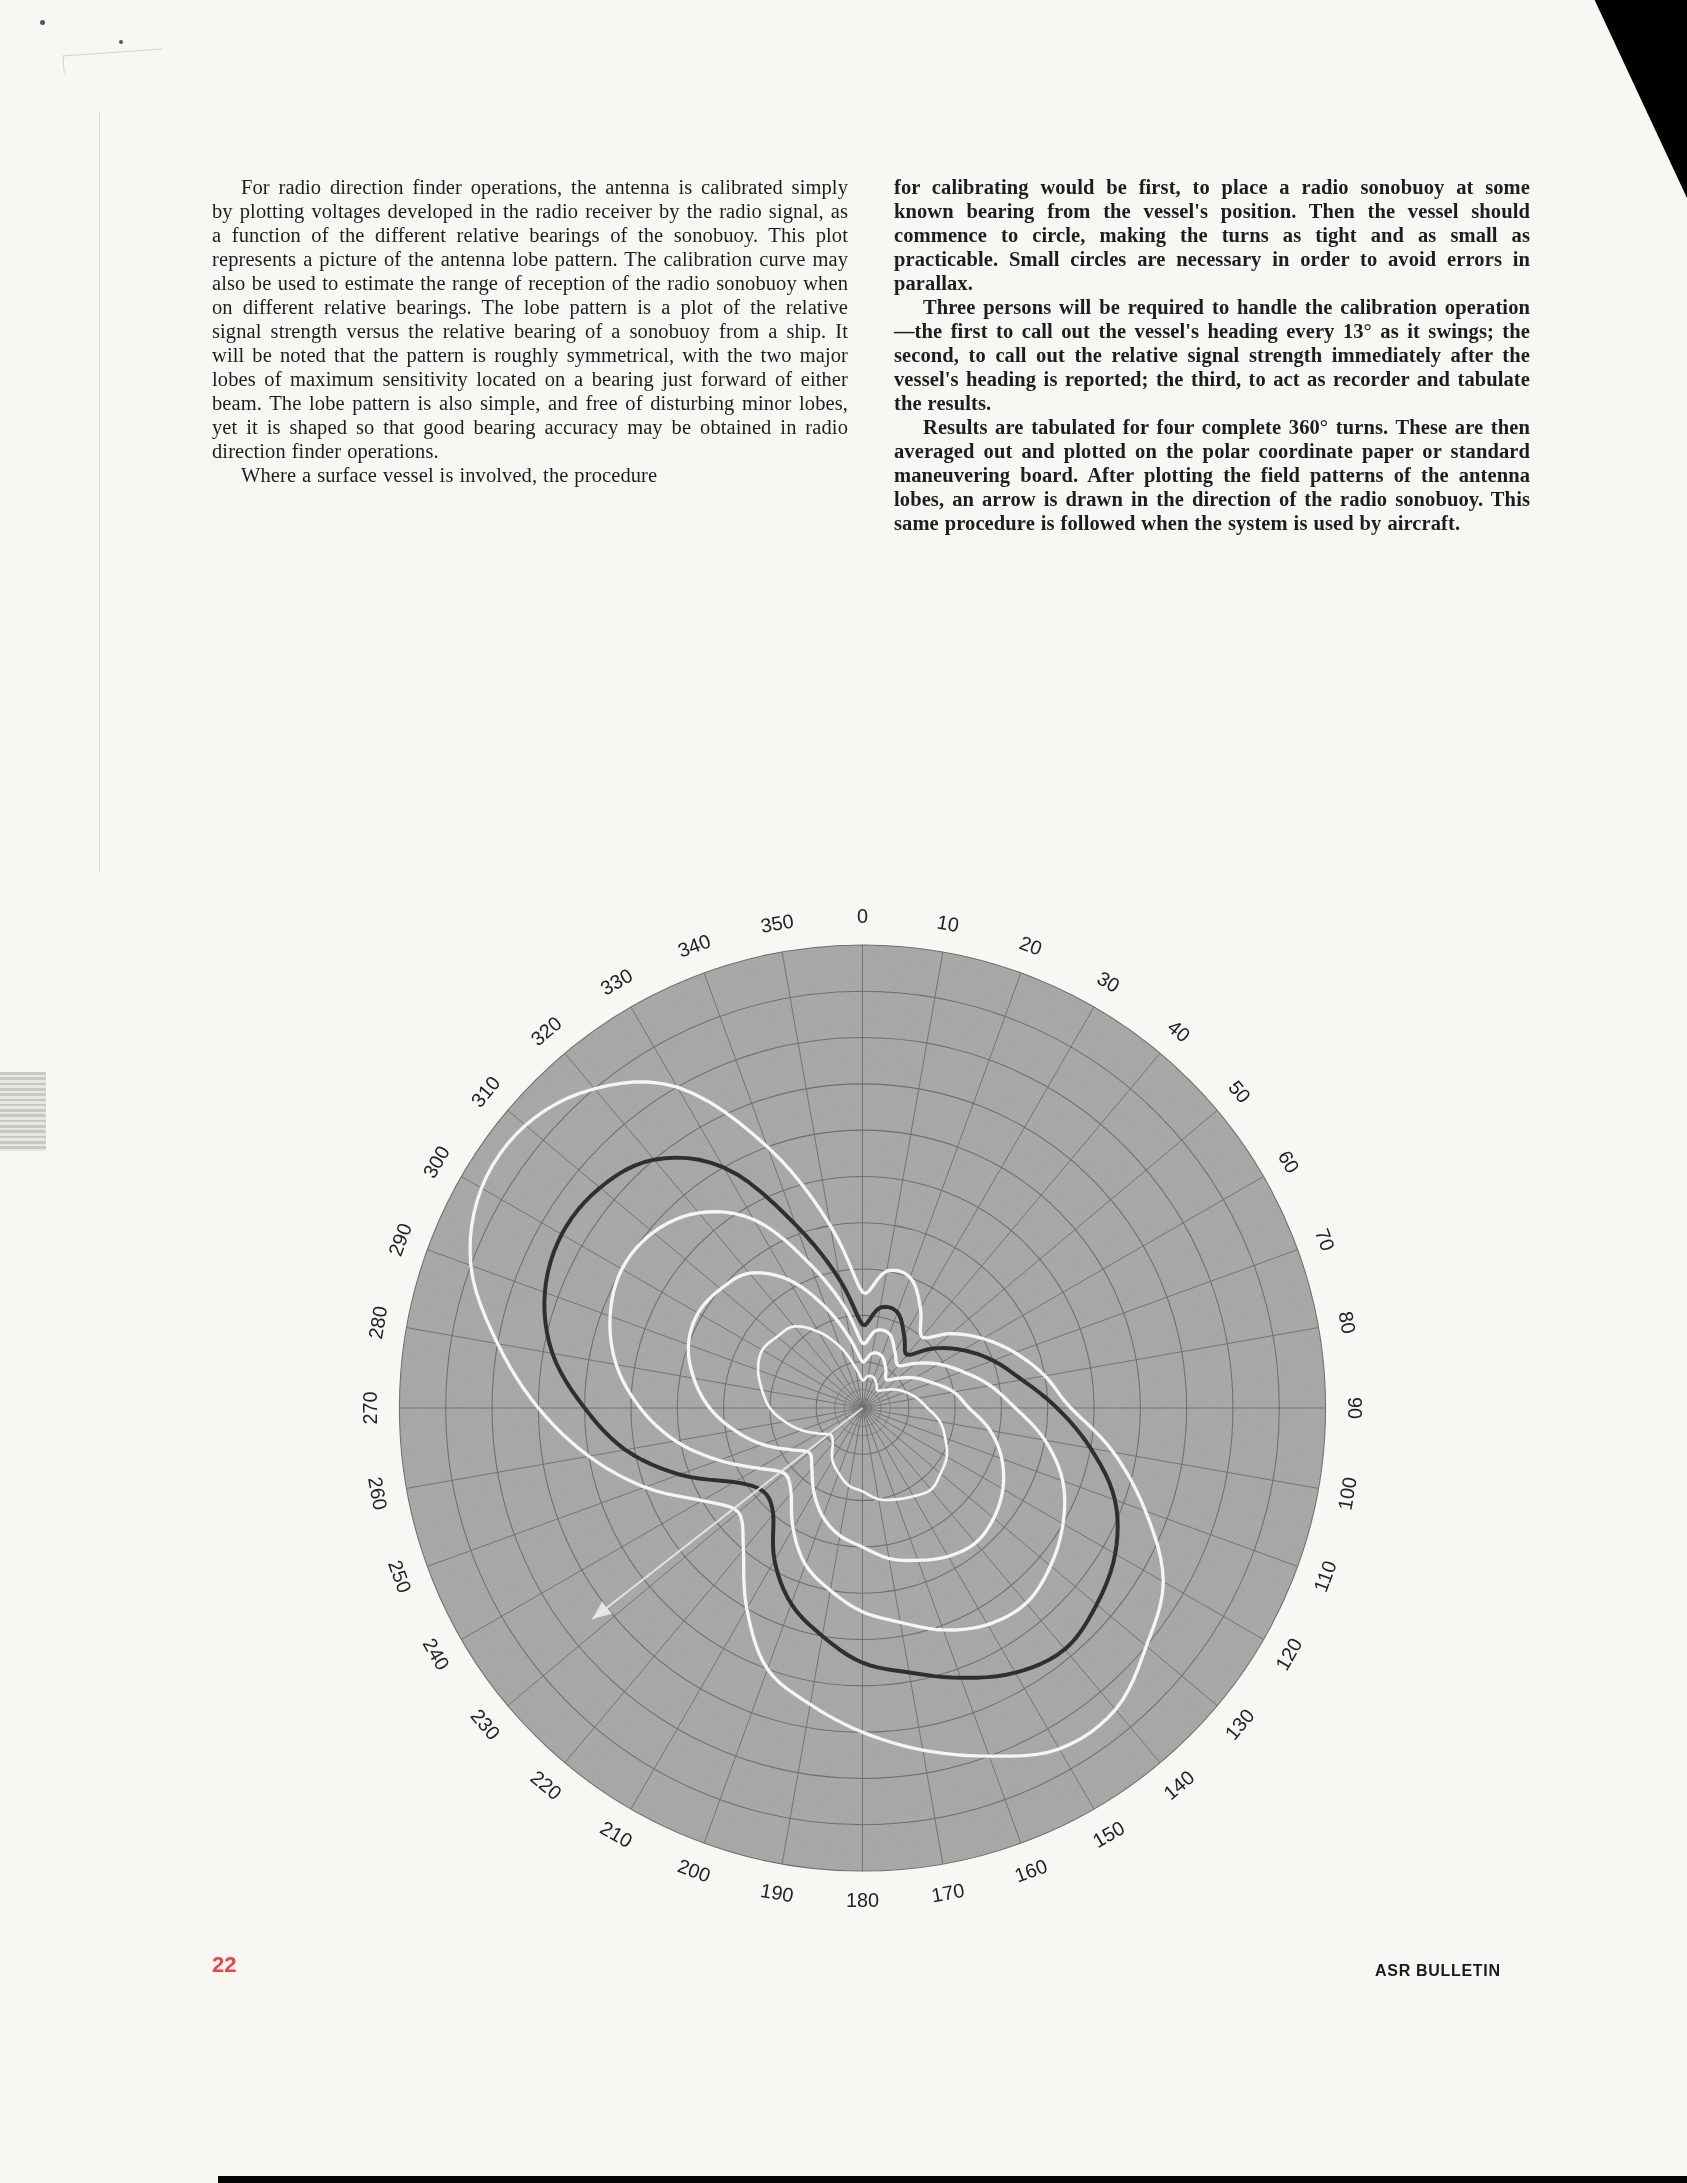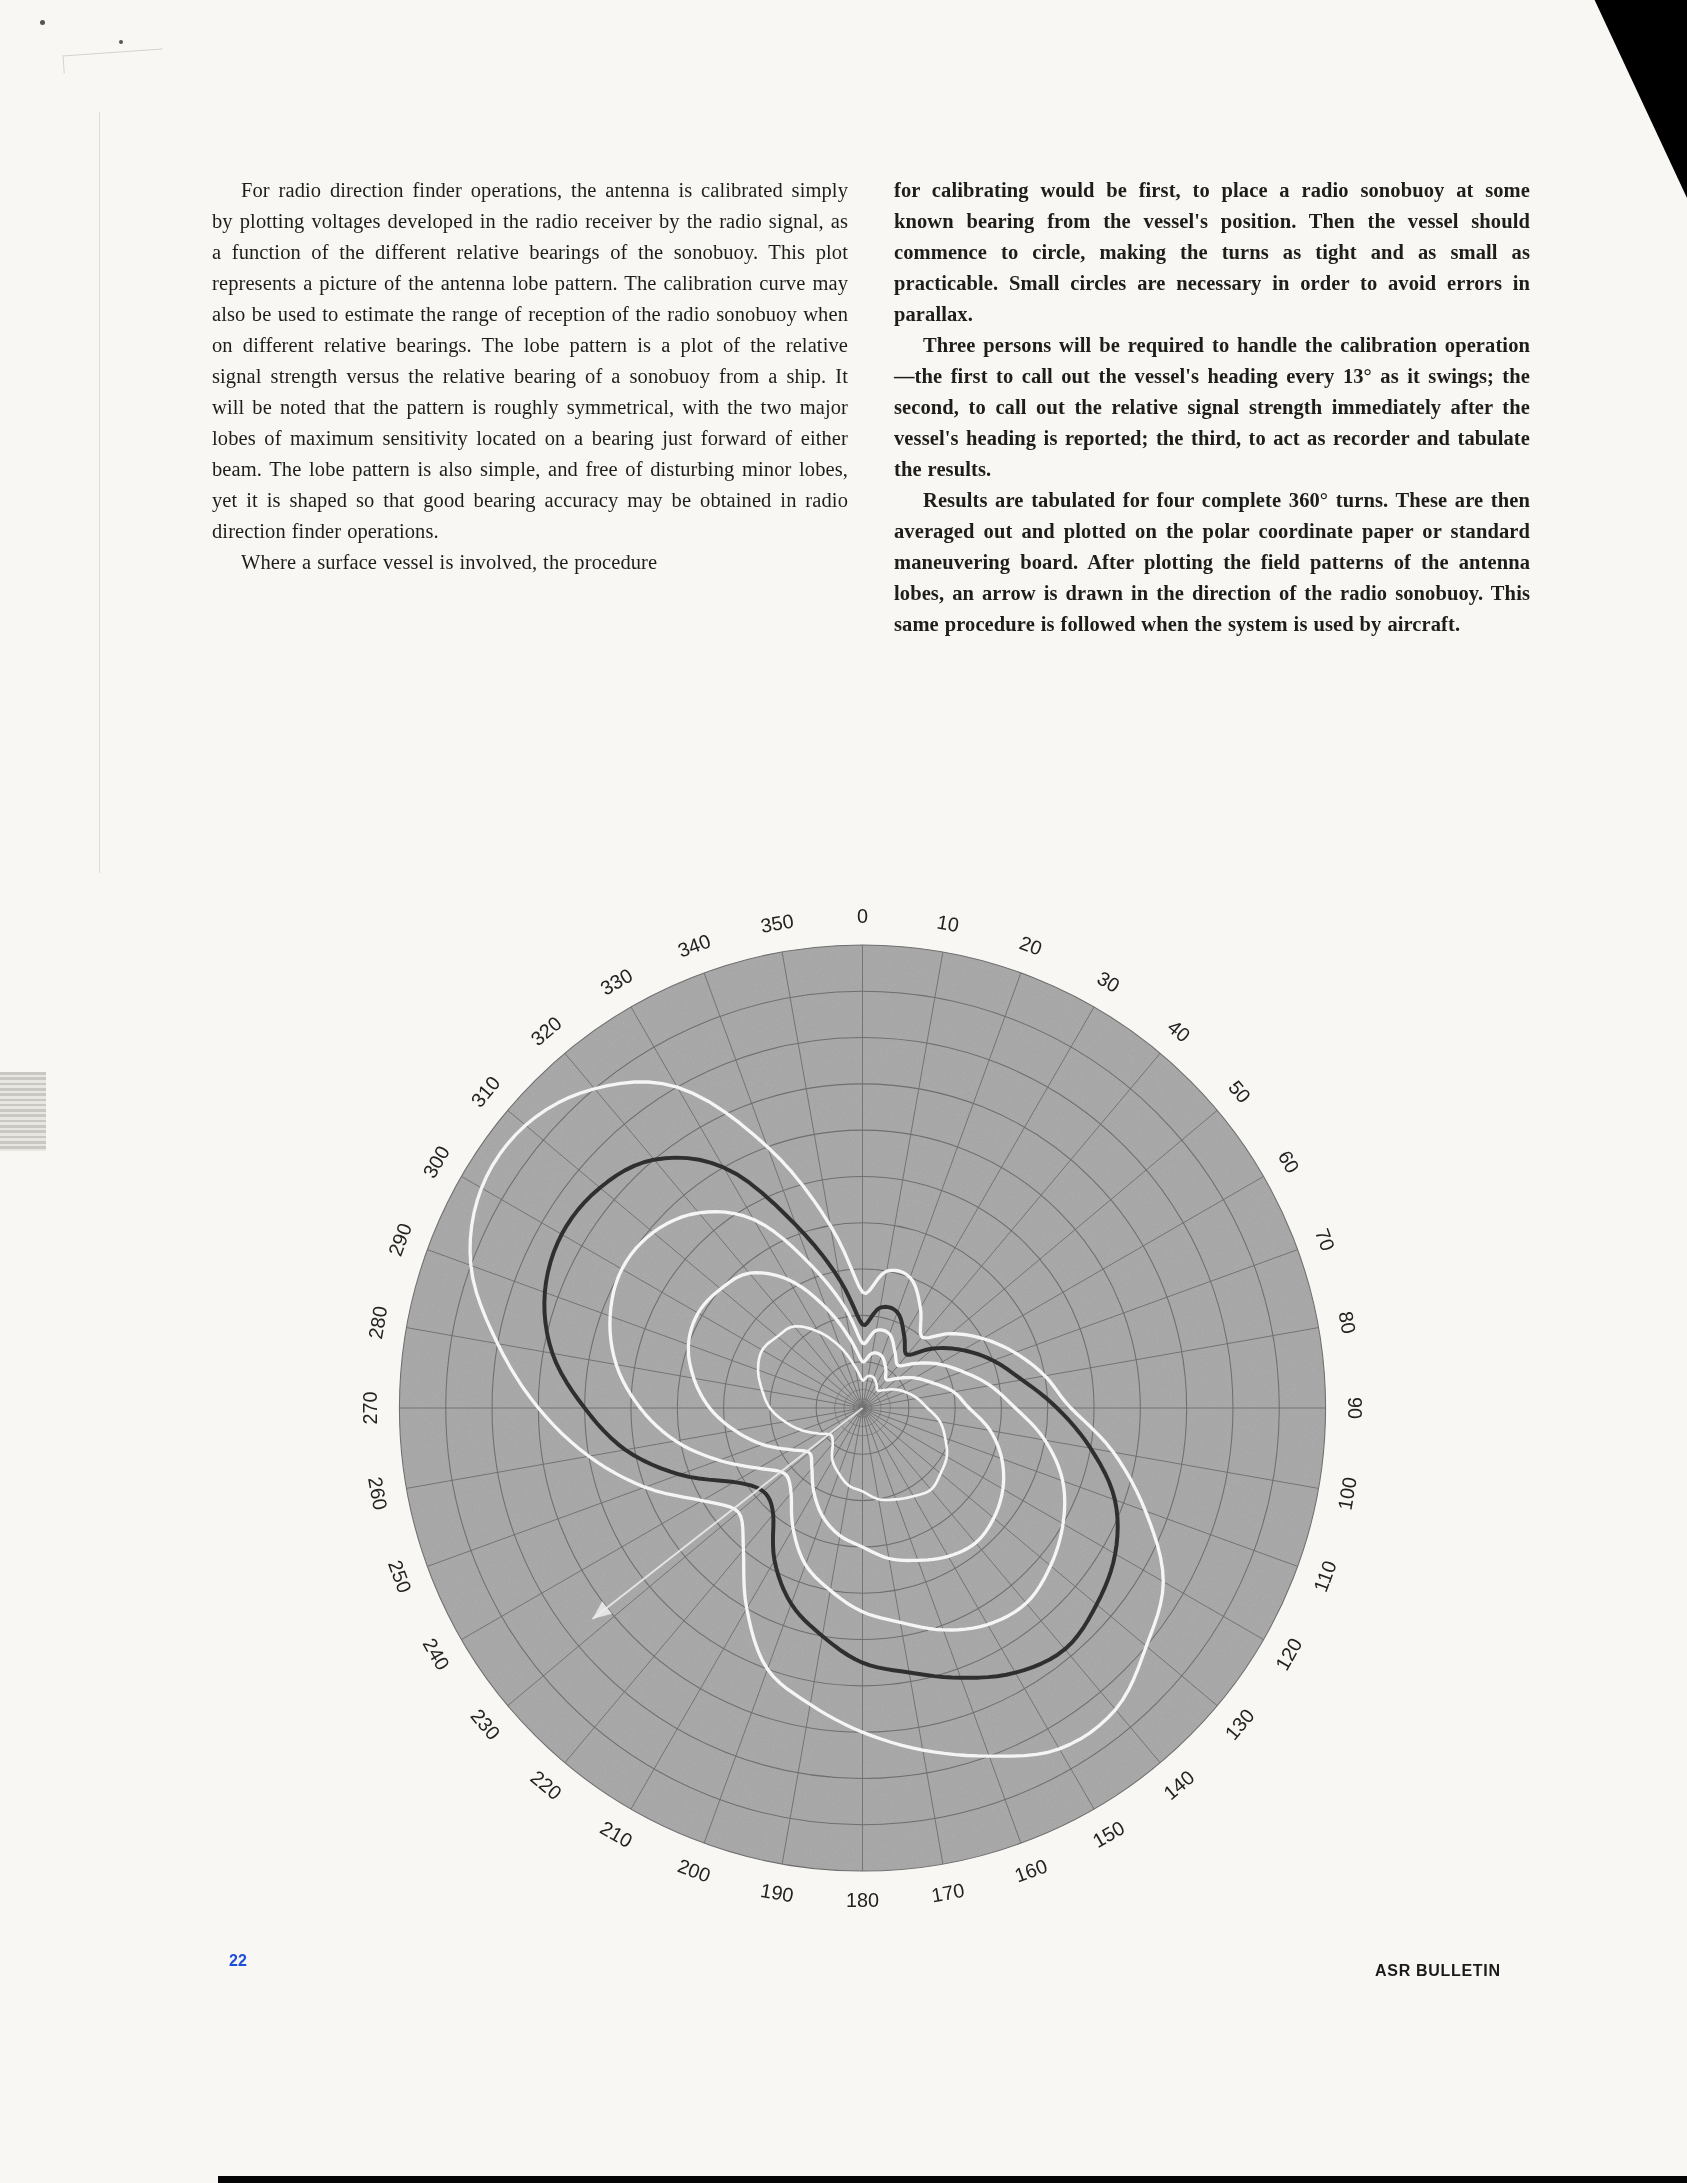--- a/index.html
+++ b/index.html
@@ -5,7 +5,7 @@
   html,body{margin:0;padding:0;background:#e9e8e4;}
   #page{position:relative;width:1687px;height:2183px;background:#f8f7f3;overflow:hidden;
         font-family:"Liberation Serif", serif;color:#1e1d1b;}
-  .col{position:absolute;width:636px;font-size:20.5px;line-height:31px;text-align:justify;
+  .col{position:absolute;width:636px;font-size:20.5px;line-height:24px;text-align:justify;
        letter-spacing:0.1px;word-spacing:0.7px;}
   .col p{margin:0;}
   .col p.indent{text-indent:29px;}

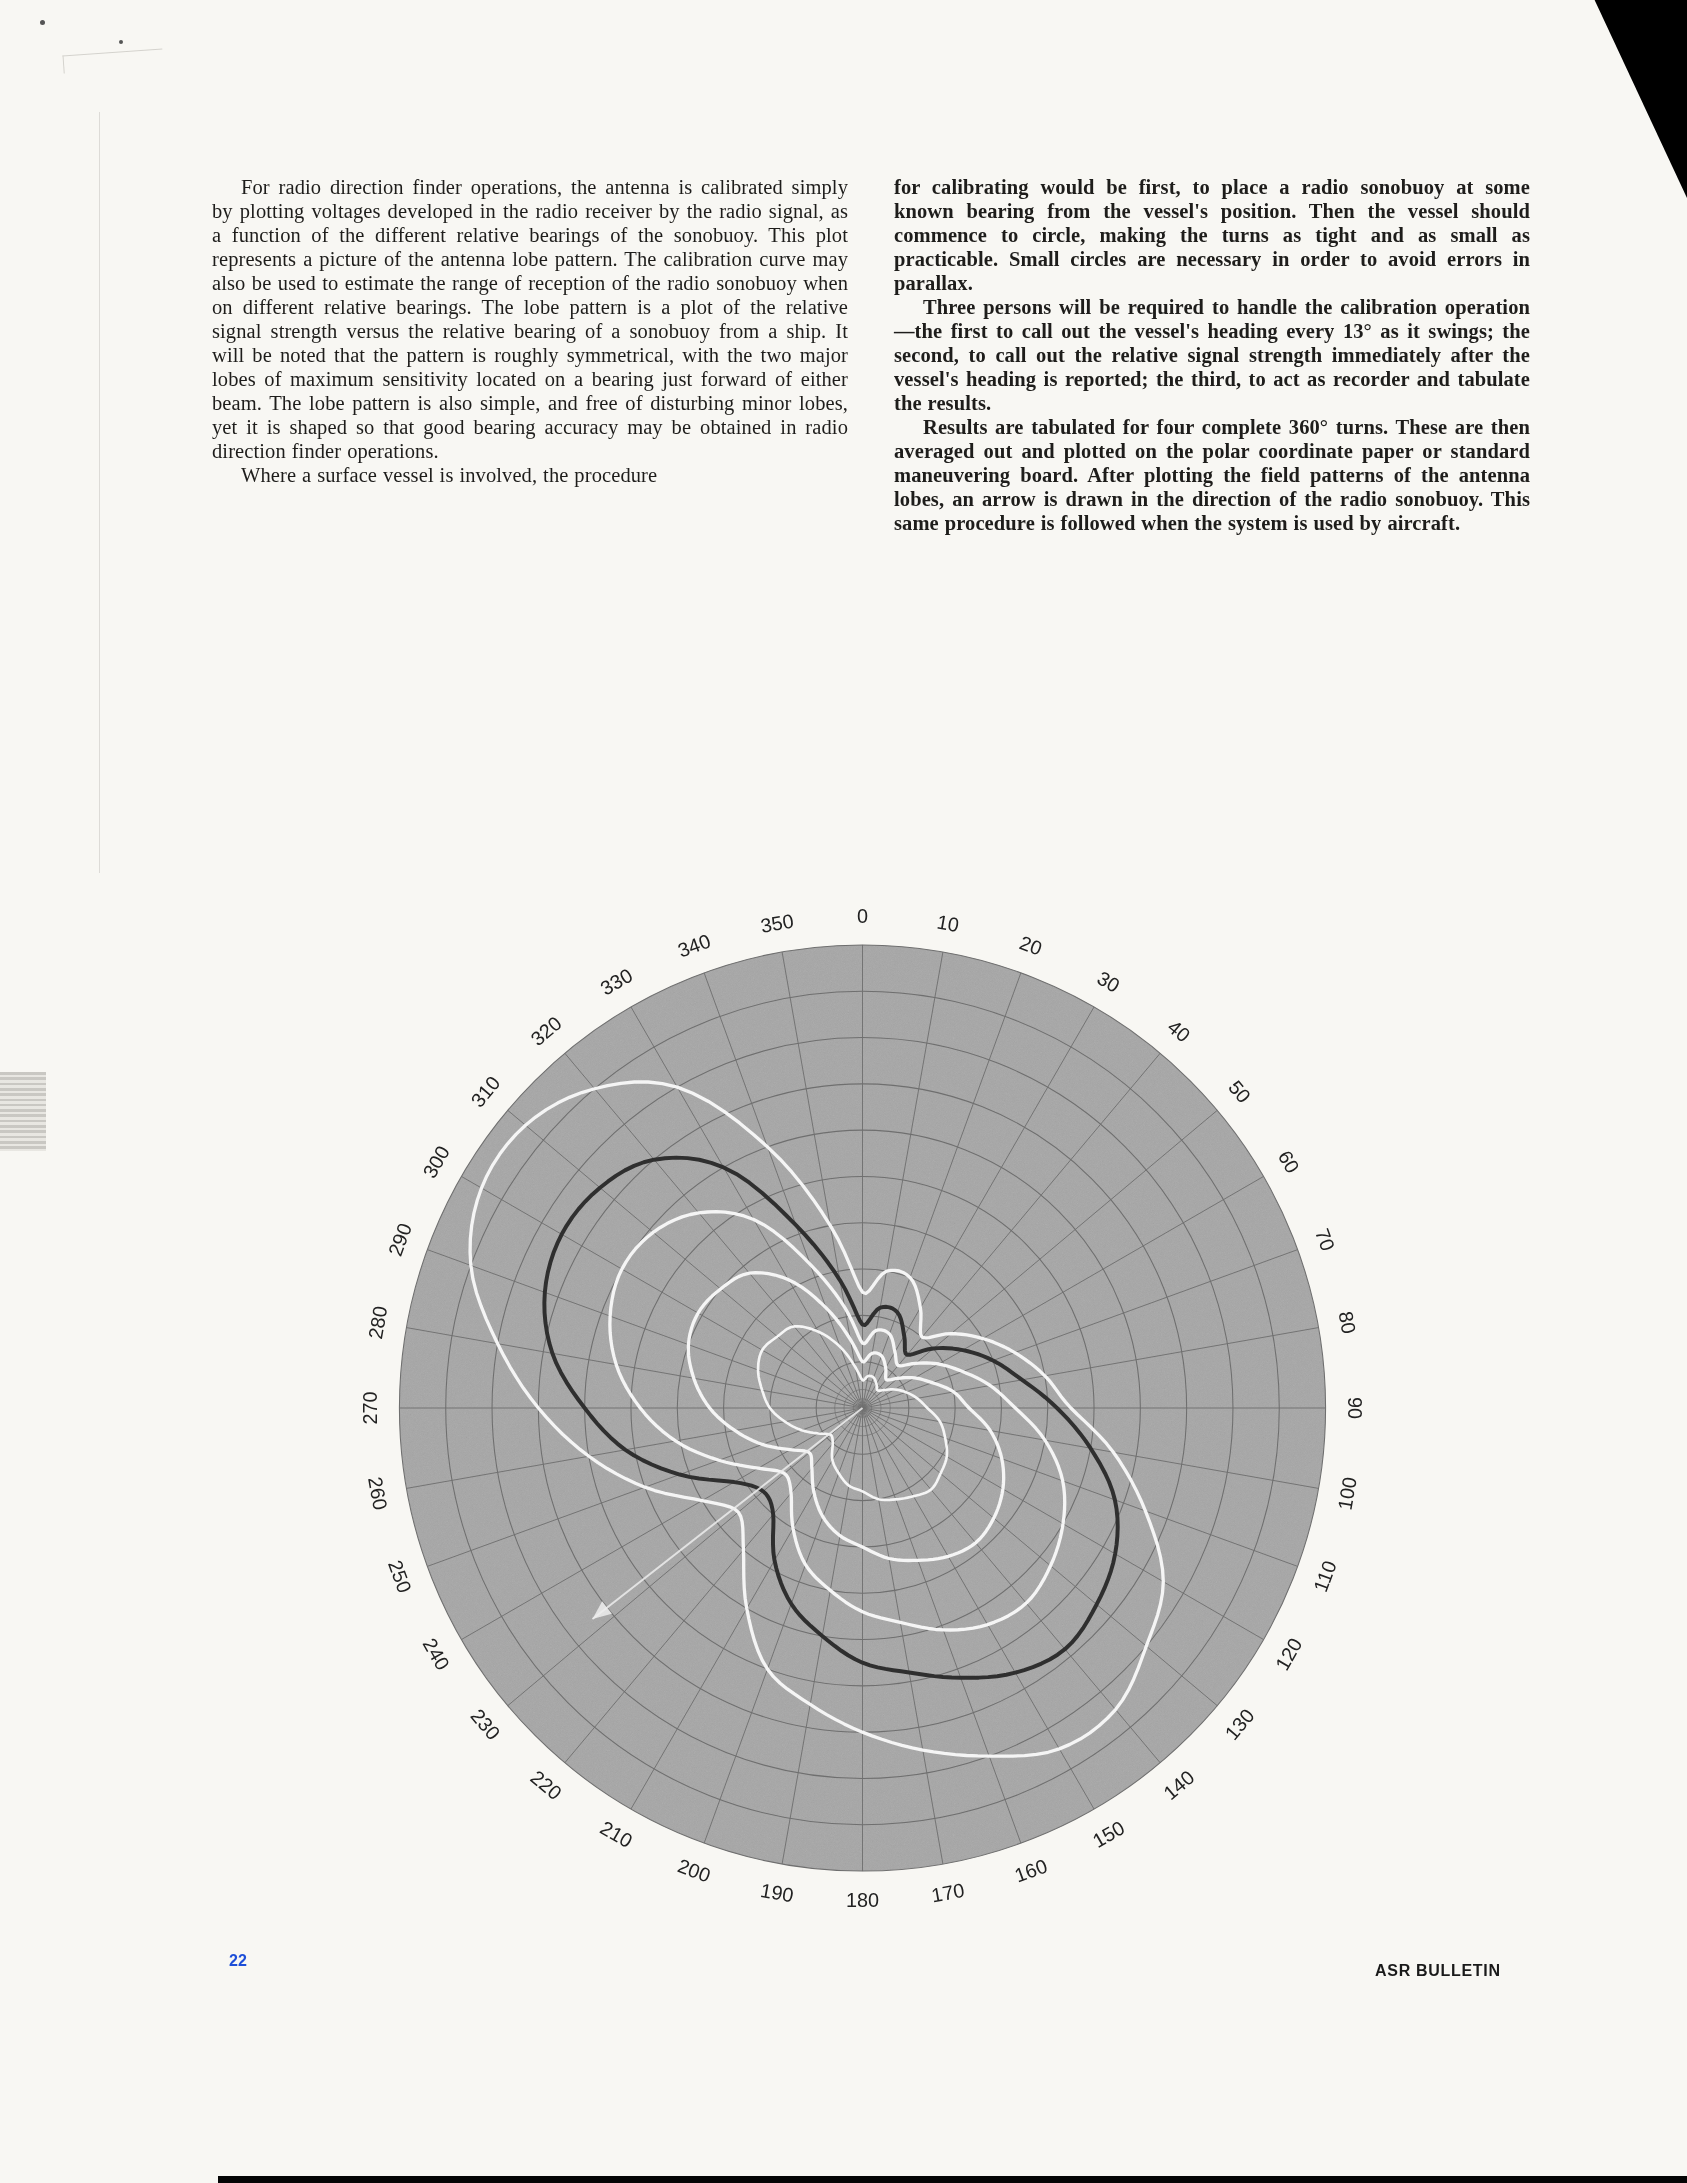--- a/index.html
+++ b/index.html
@@ -15,7 +15,7 @@
   #polar-svg{width:1059px;height:1032px;display:block;}
   #polar-svg text{font-family:"Liberation Sans", sans-serif;}
   .footer-page-num{position:absolute;left:212px;top:1952px;font-family:"Liberation Sans", sans-serif;
-       font-weight:bold;font-size:16px;color:#1d4ed8;margin-left:17px;}
+       font-weight:bold;font-size:22px;color:#ef4444;}
   .footer-brand{position:absolute;left:1375px;top:1962px;font-family:"Liberation Sans", sans-serif;
        font-weight:bold;font-size:16px;letter-spacing:0.7px;color:#1a1a1a;}
   

